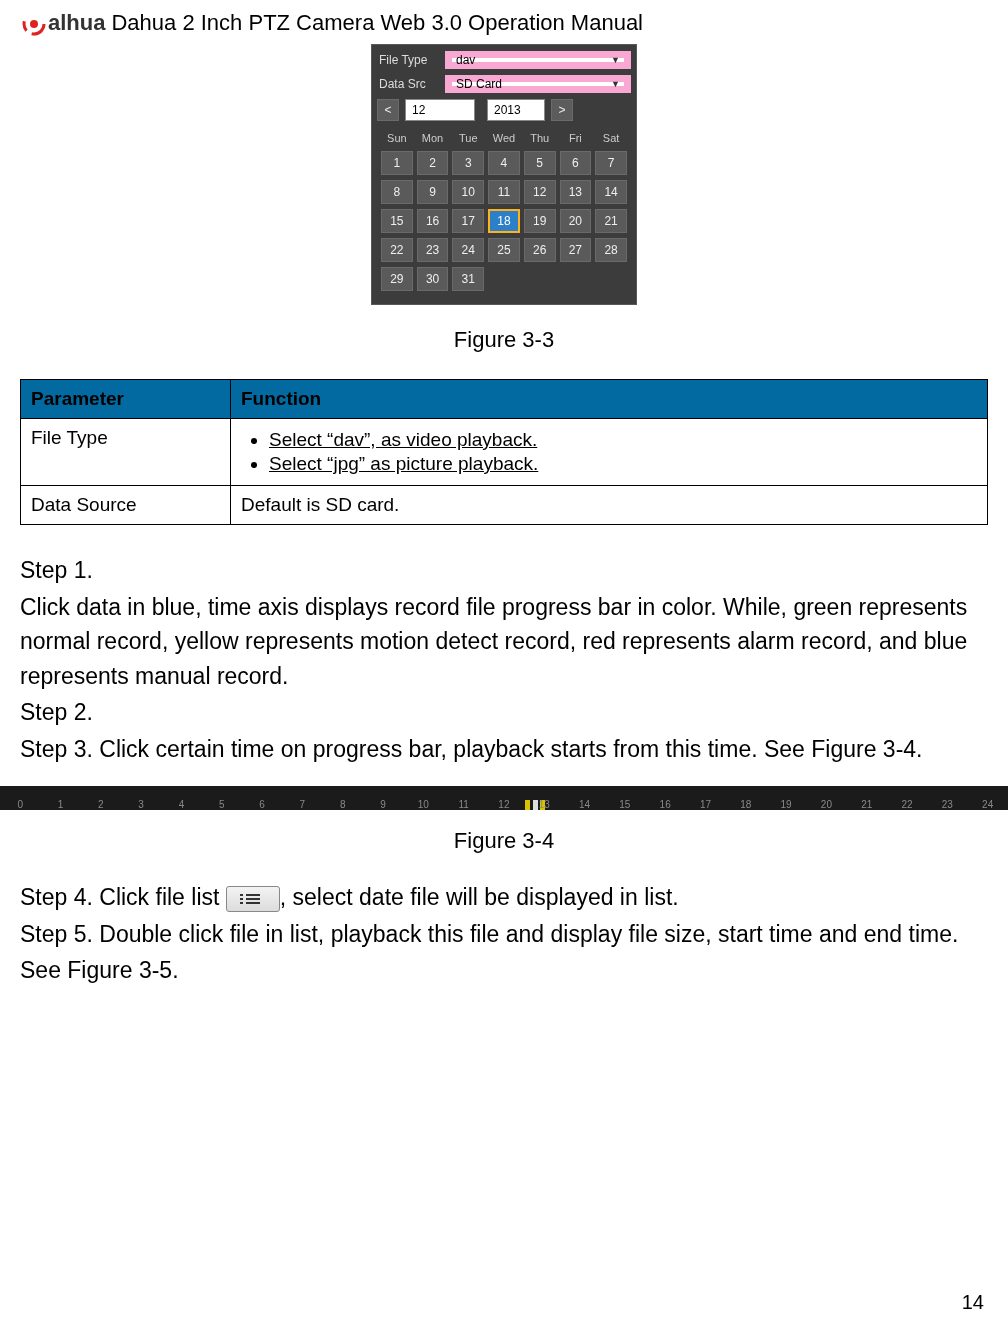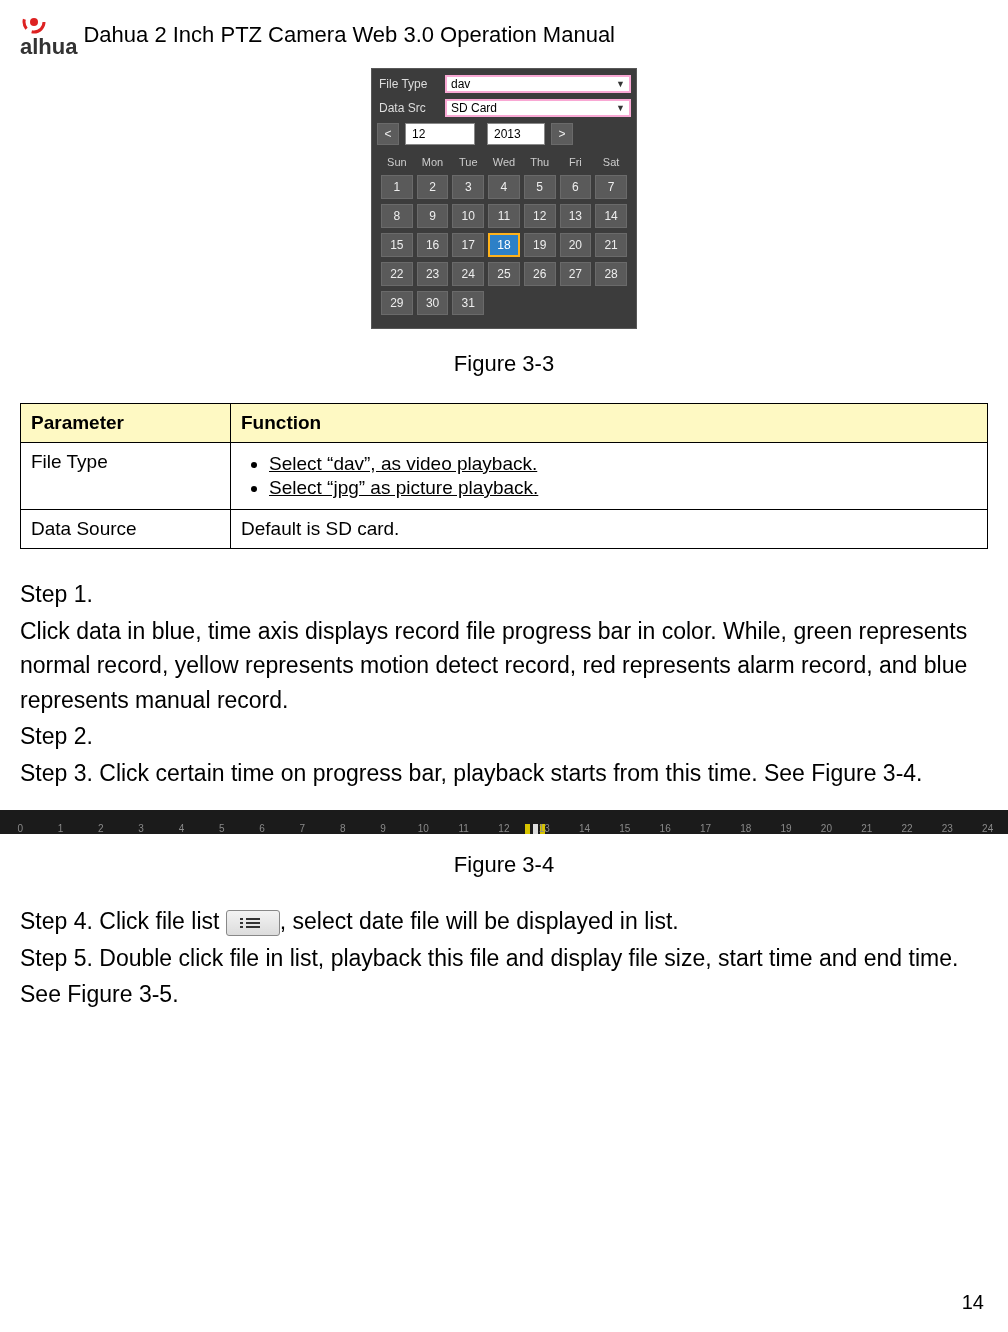--- a/index.html
+++ b/index.html
@@ -22,8 +22,7 @@
     }
     .logo-wrap {
       display: flex;
-      align-items: flex-start;
-      flex-direction: column;
+      align-items: flex-end;
     }
     .logo-alhua {
       font-family: Arial, sans-serif;

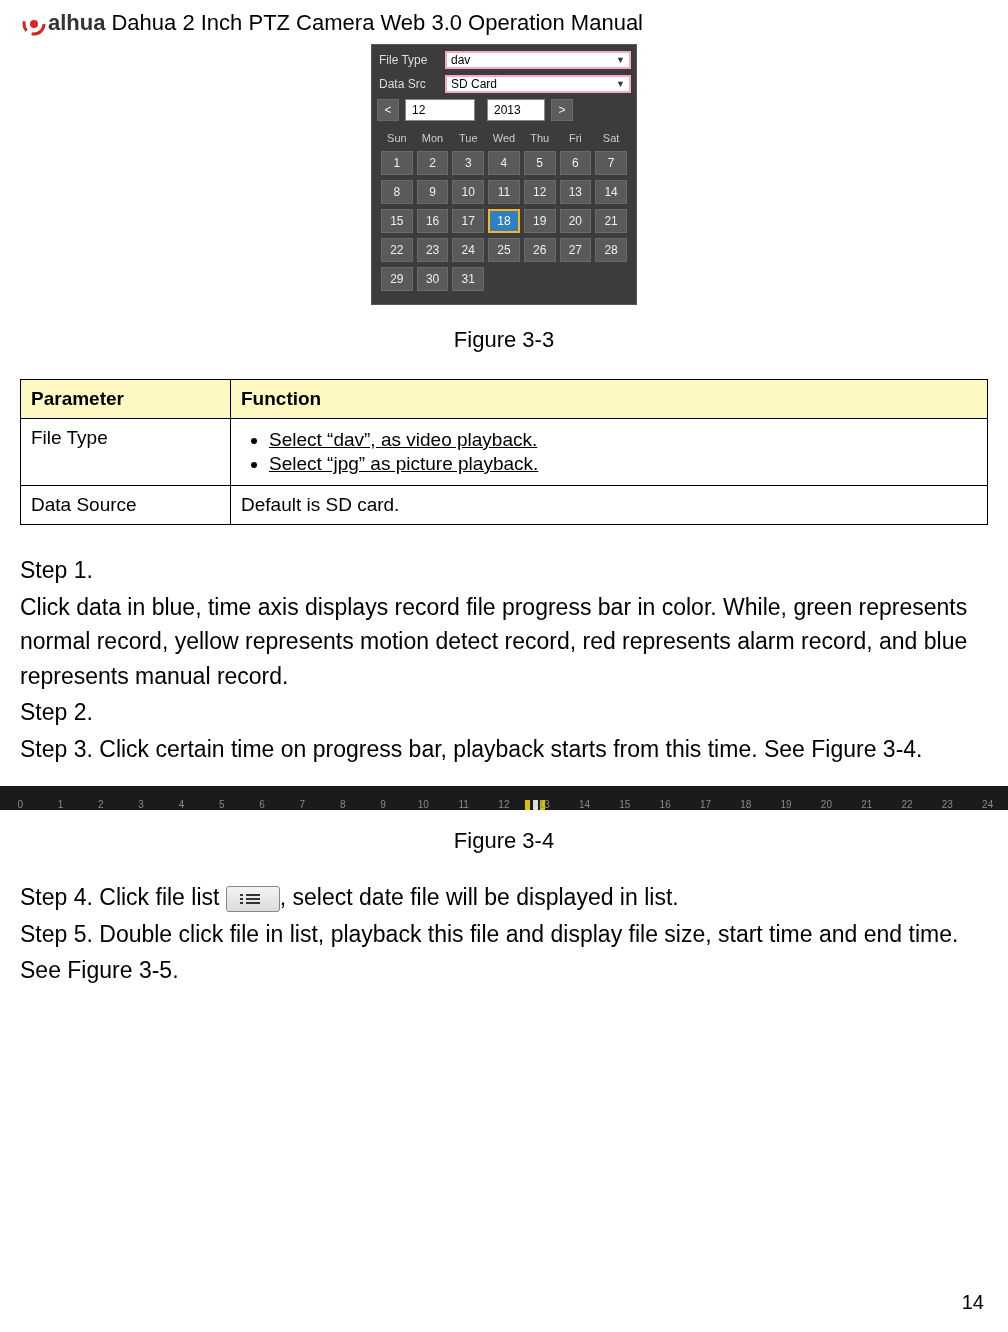--- a/index.html
+++ b/index.html
@@ -52,7 +52,7 @@
       color: #000;
       font-size: 12px;
       padding: 1px 4px;
-      border: 2px solid #f9a8d4;
+      border: 7px solid #f9a8d4;
       height: 18px;
       display: flex;
       align-items: center;

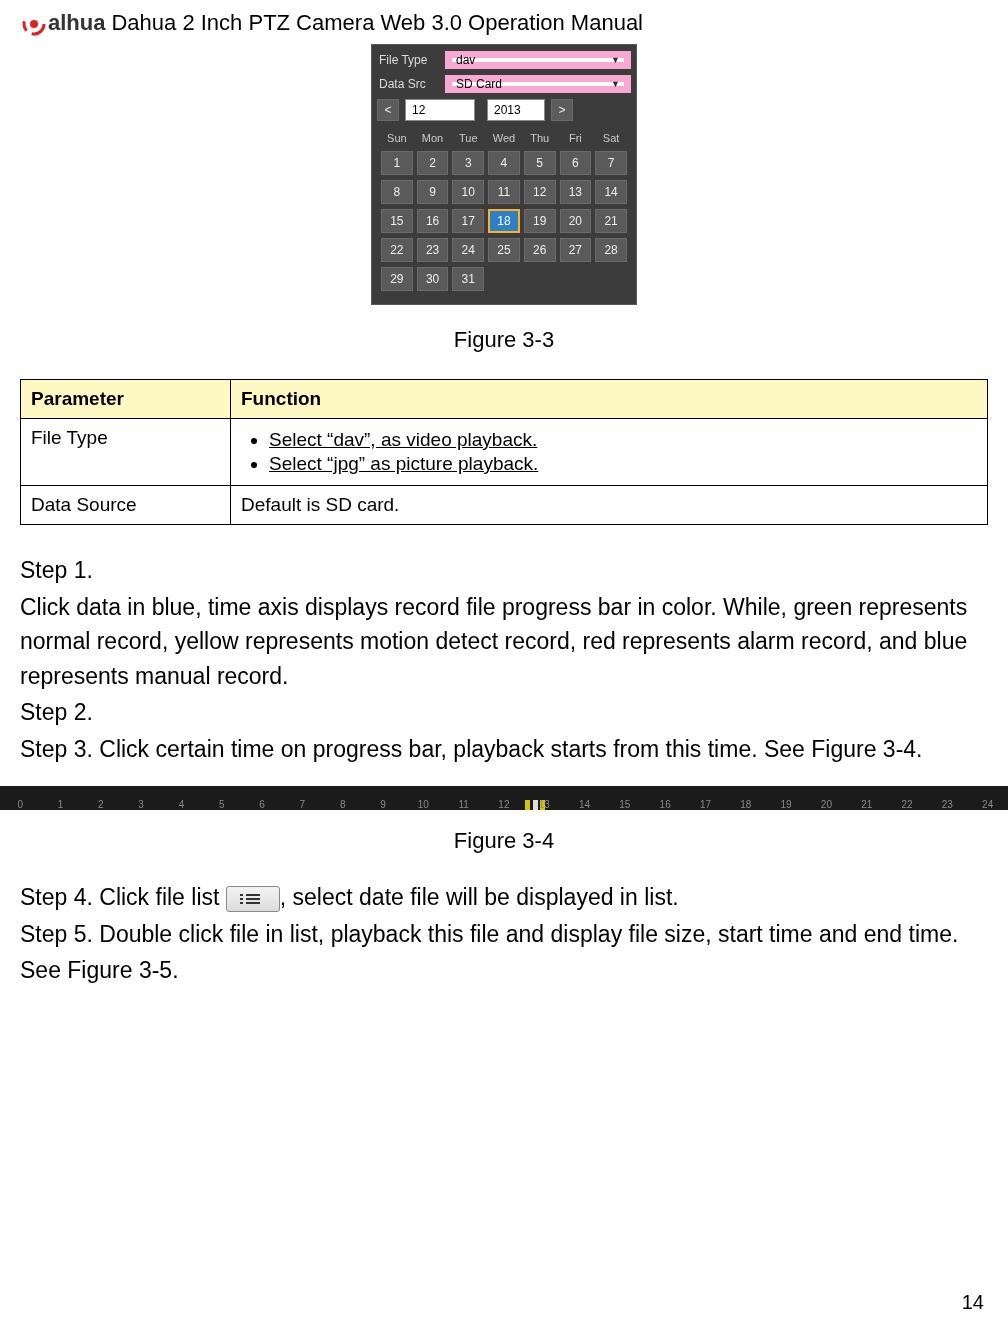--- a/index.html
+++ b/index.html
@@ -111,7 +111,7 @@
       padding: 8px 10px;
       vertical-align: top;
     }
-    .ptable th { background: #fef9c3; font-weight: bold; }
+    .ptable th { background: #0369a1; font-weight: bold; }
     .ptable .col-p { width: 210px; }
     .ptable ul { list-style: disc; padding-left: 28px; }
     .ptable li { margin: 2px 0; text-decoration: underline; }

